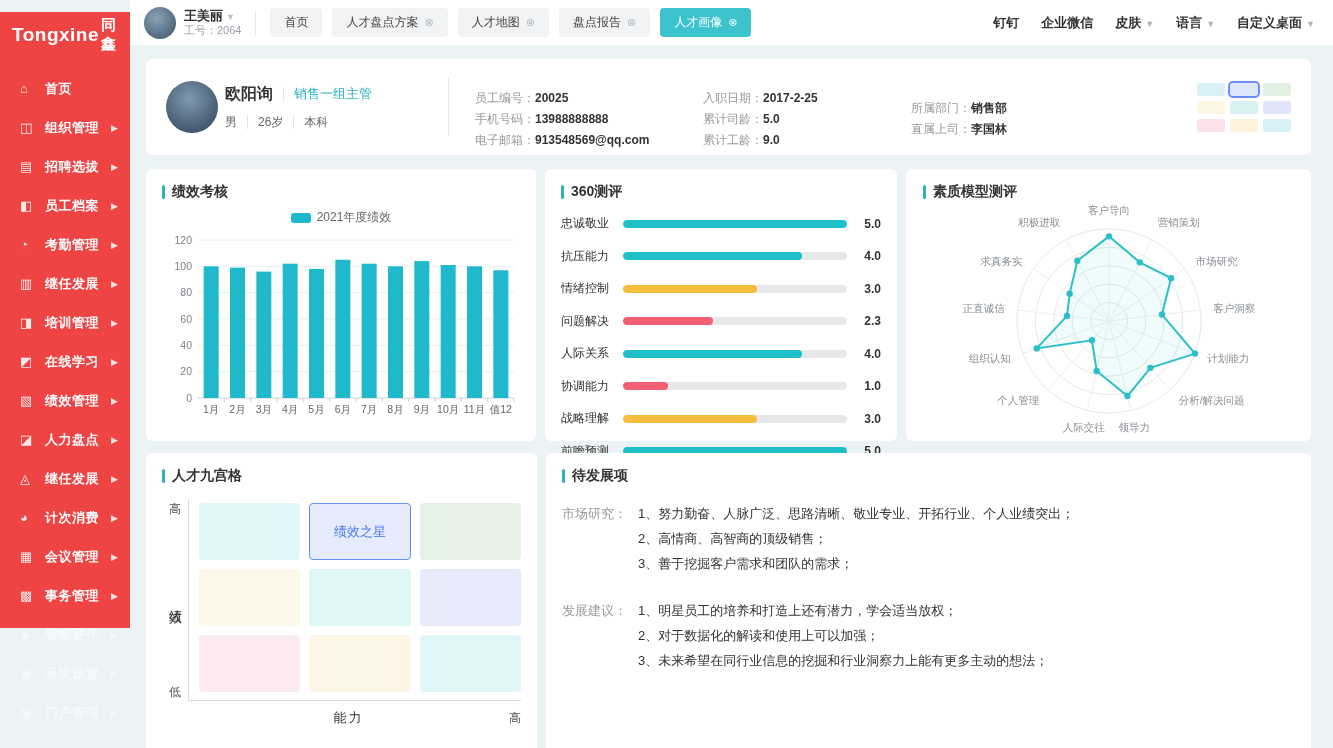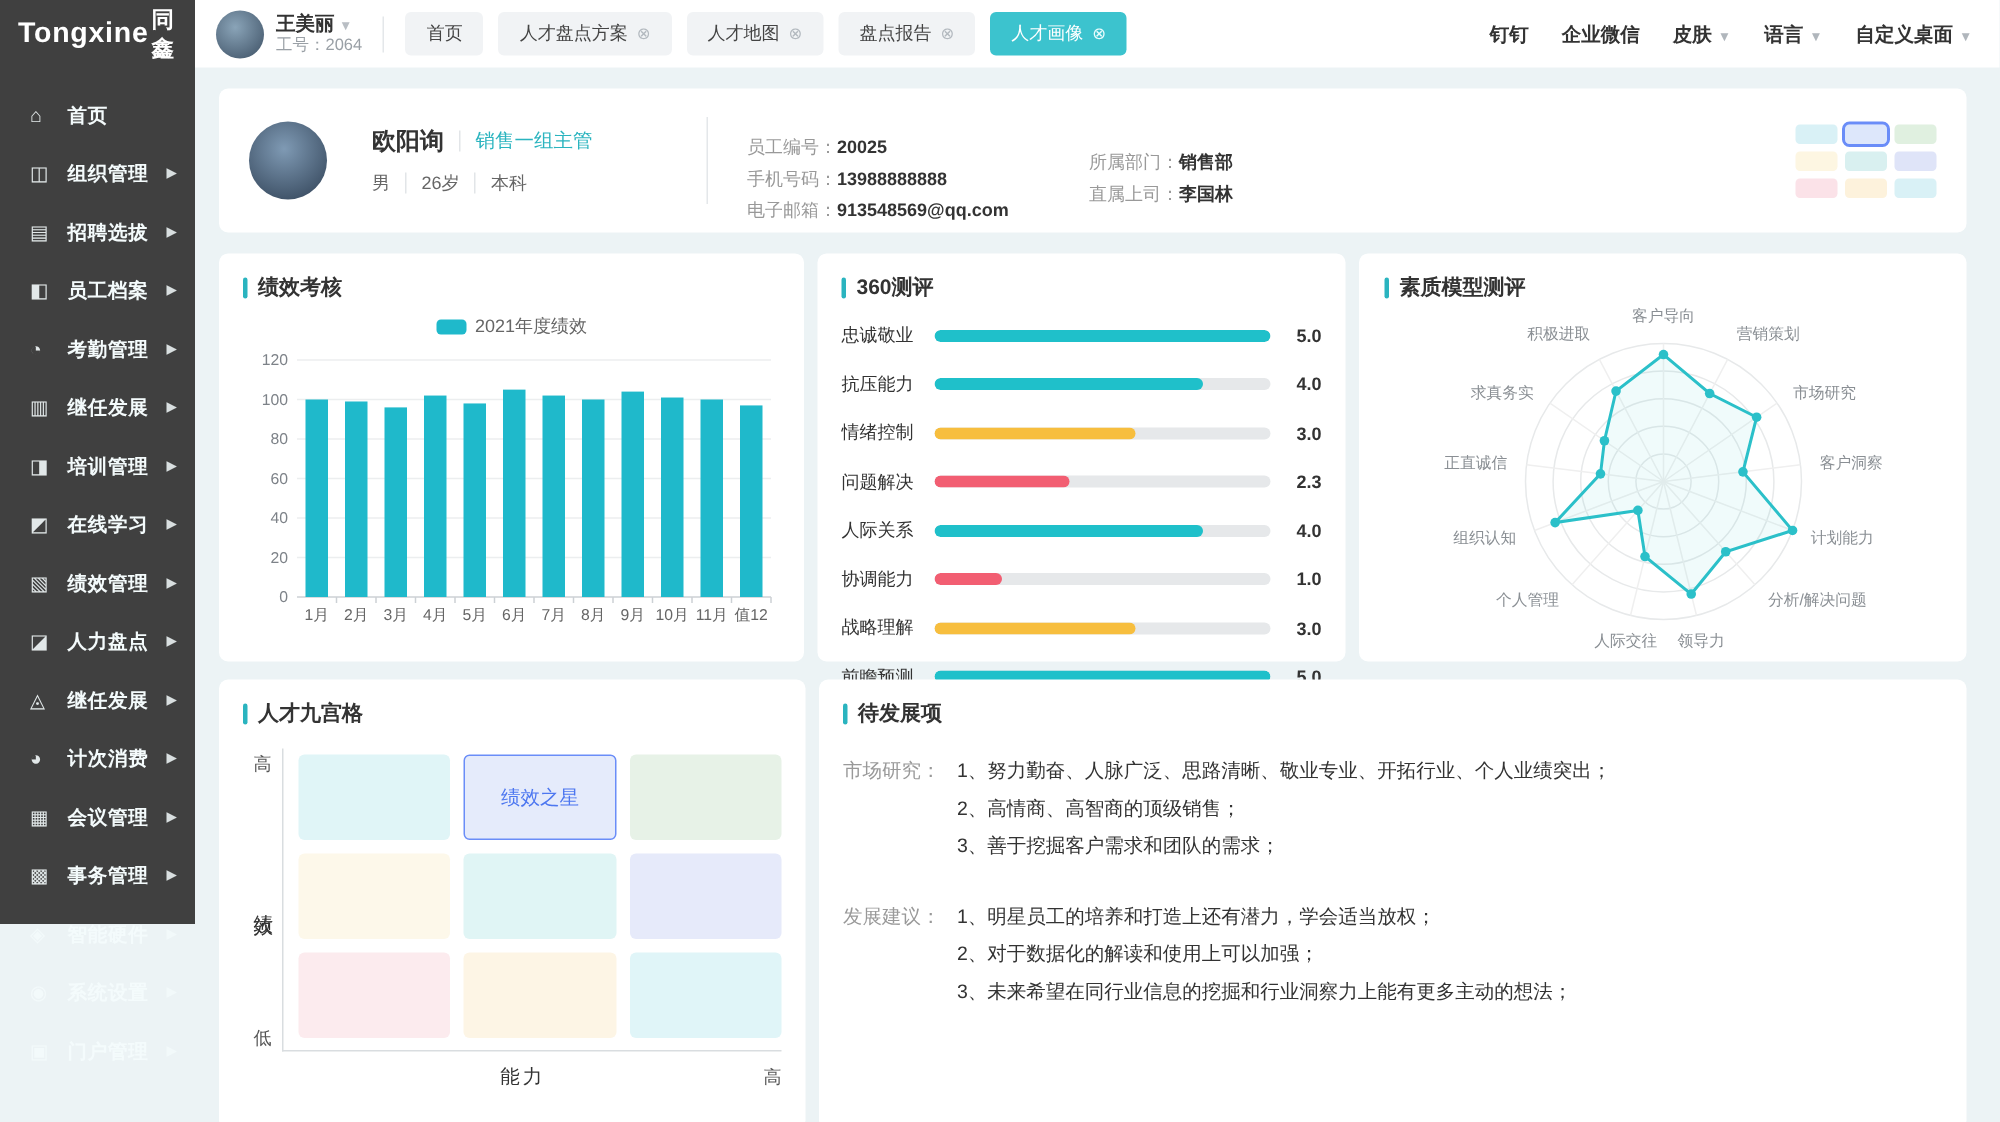--- a/index.html
+++ b/index.html
@@ -7,8 +7,8 @@
     font-family:"Liberation Sans","DejaVu Sans",sans-serif; background:#ecf3f5; }
 
   
-  .sidebar { position:absolute; left:0; top:0; width:130px; height:616px;
-    background:#404040; color:#fff; z-index:5; }
+  .sidebar { position:absolute; left:0; top:12px; width:130px; height:616px;
+    background:#ef4444; color:#fff; z-index:5; }
   .logo { height:45px; display:flex; align-items:center; padding-left:12px; }
   .logo .en { font-size:19px; font-weight:bold; letter-spacing:.5px; }
   .logo .cn { font-size:15px; font-weight:bold; margin-left:2px; }

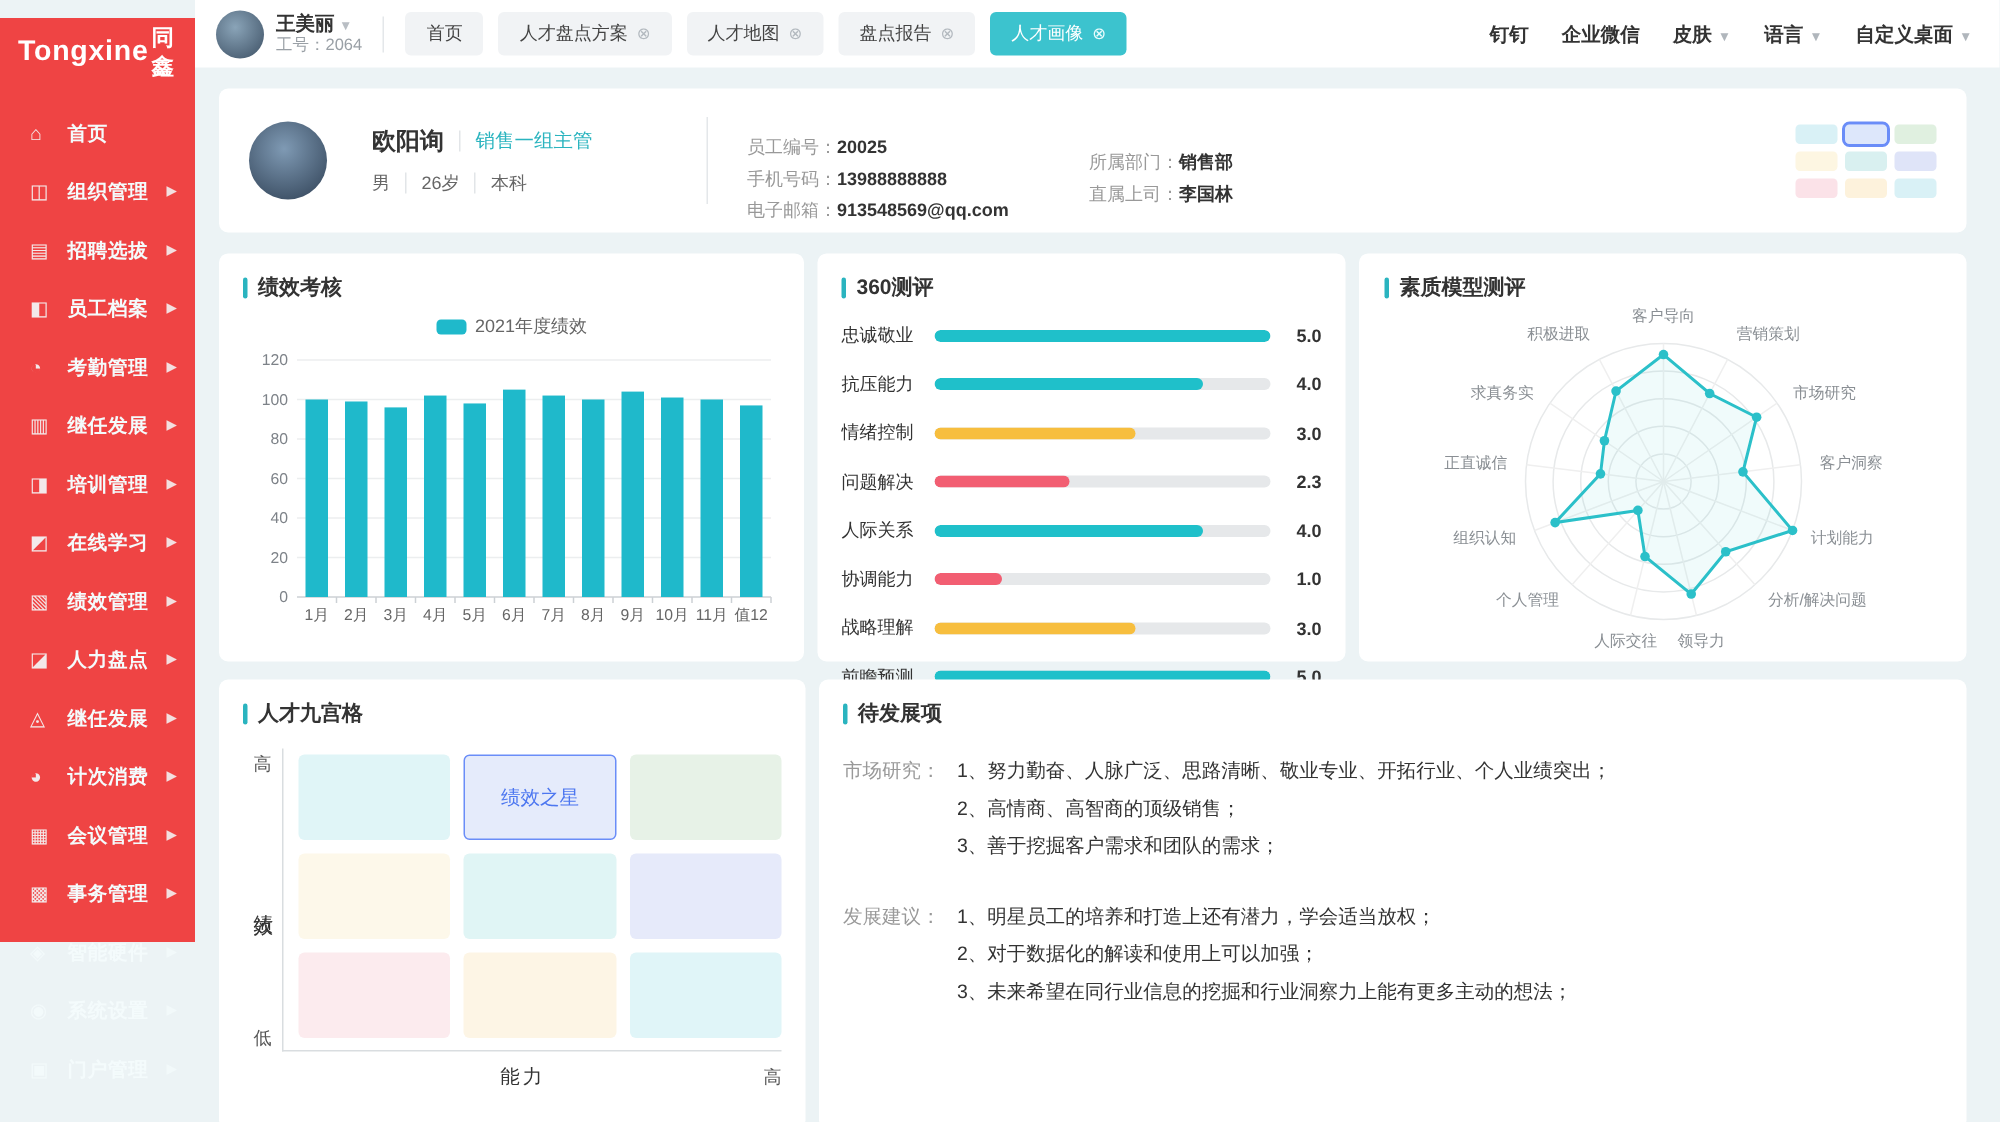--- a/index.html
+++ b/index.html
@@ -47,7 +47,7 @@
   .emp-card { height:96px; display:flex; align-items:center; padding:0 20px; margin-bottom:14px; }
   .emp-avatar { width:52px; height:52px; border-radius:50%;
     background:radial-gradient(circle at 45% 35%, #7f9ab4, #2e3f53); flex:none; }
-  .emp-id-block { margin-left:30px; width:215px; }
+  .emp-id-block { margin-left:7px; width:215px; }
   .emp-line1 { display:flex; align-items:center; gap:10px; }
   .emp-name { font-size:16px; font-weight:bold; color:#333; }
   .emp-title { font-size:13px; color:#2ab4bf; }

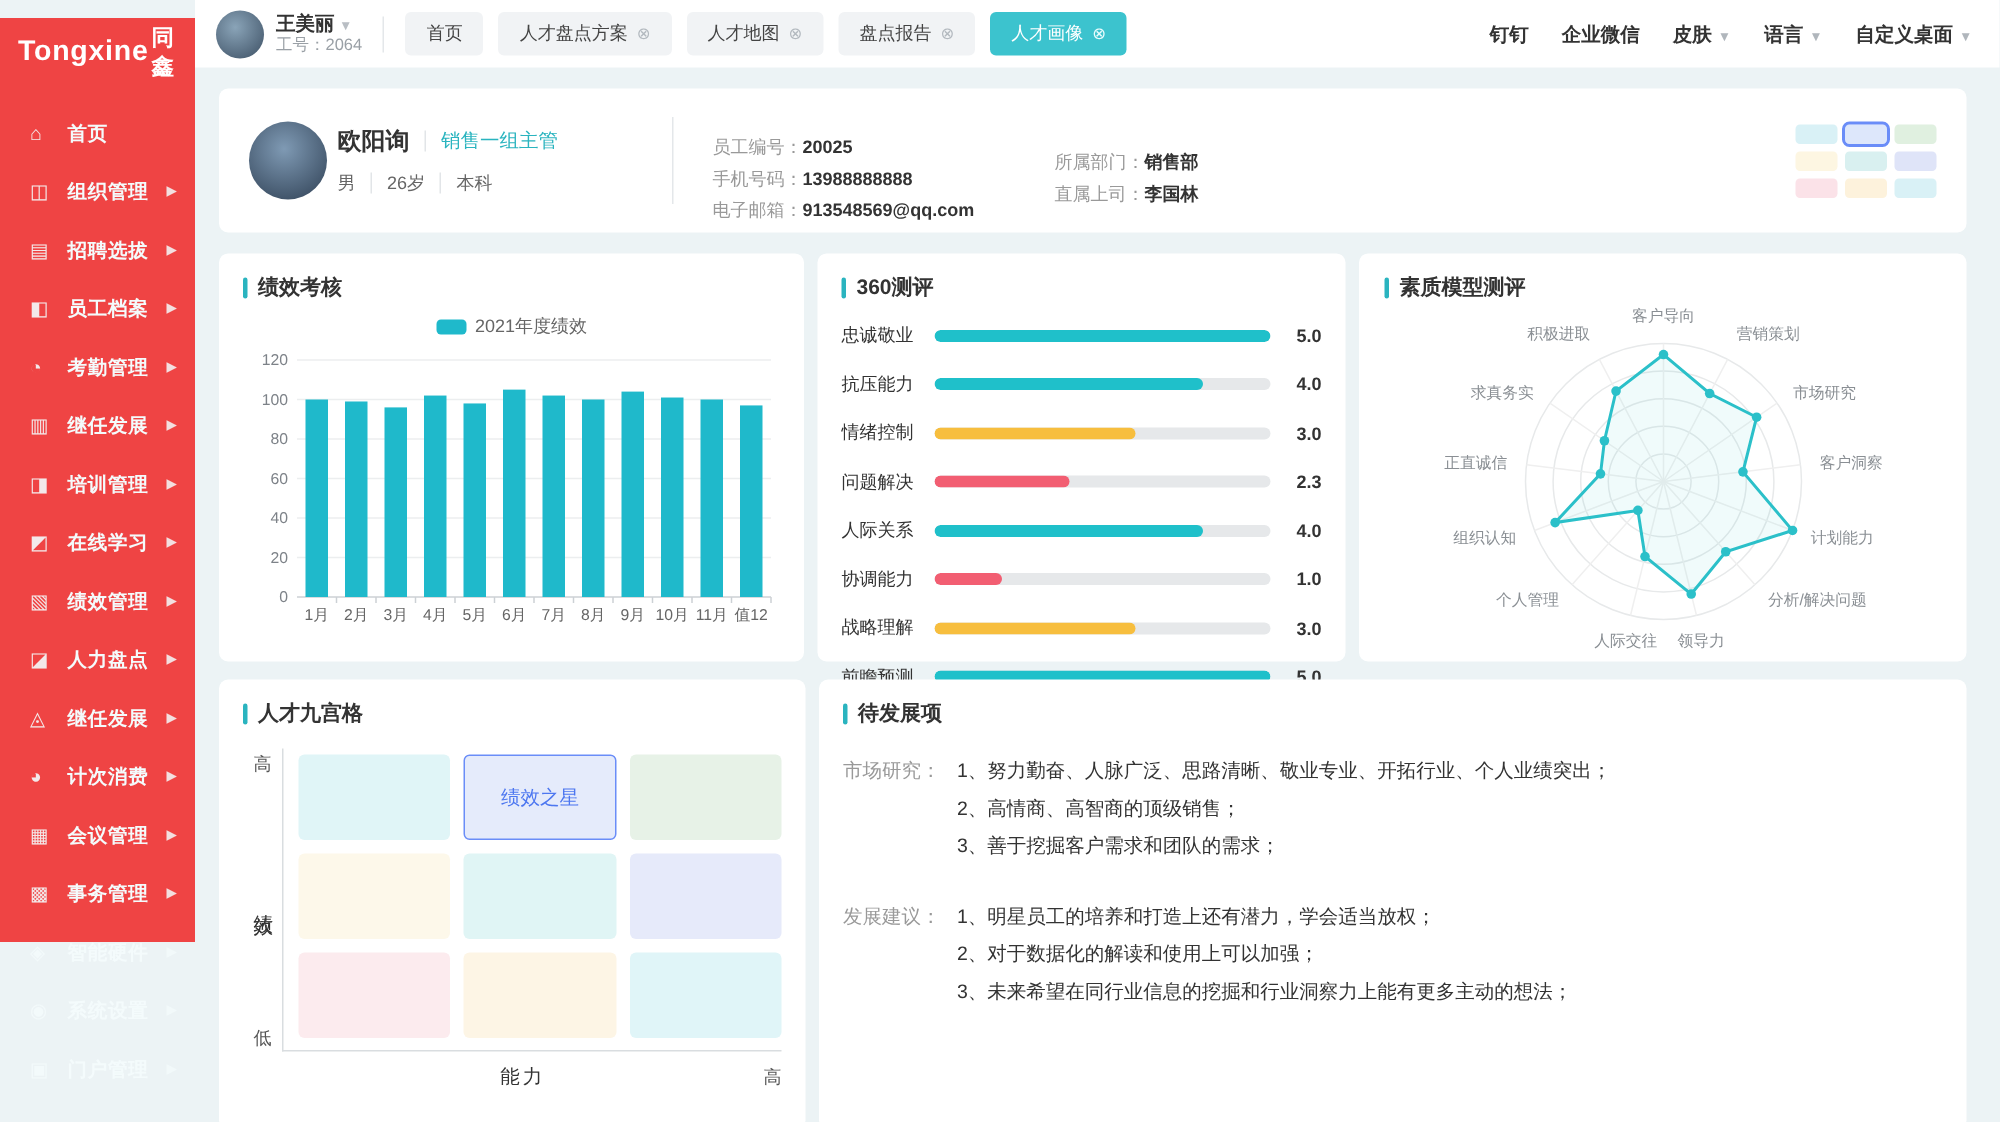--- a/index.html
+++ b/index.html
@@ -275,6 +275,11 @@
         <div class="kv-row"><span class="k">员工编号：</span><span class="v">20025</span></div>
         <div class="kv-row"><span class="k">手机号码：</span><span class="v">13988888888</span></div>
         <div class="kv-row"><span class="k">电子邮箱：</span><span class="v">913548569@qq.com</span></div>
+      </div>
+    <div class="kv-col kv-c2" id="kv2">
+        <div class="kv-row"><span class="k">入职日期：</span><span class="v">2017-2-25</span></div>
+        <div class="kv-row"><span class="k">累计司龄：</span><span class="v">5.0</span></div>
+        <div class="kv-row"><span class="k">累计工龄：</span><span class="v">9.0</span></div>
       </div>
     <div class="kv-col kv-c3" id="kv3">
         <div class="kv-row"><span class="k">所属部门：</span><span class="v">销售部</span></div>

